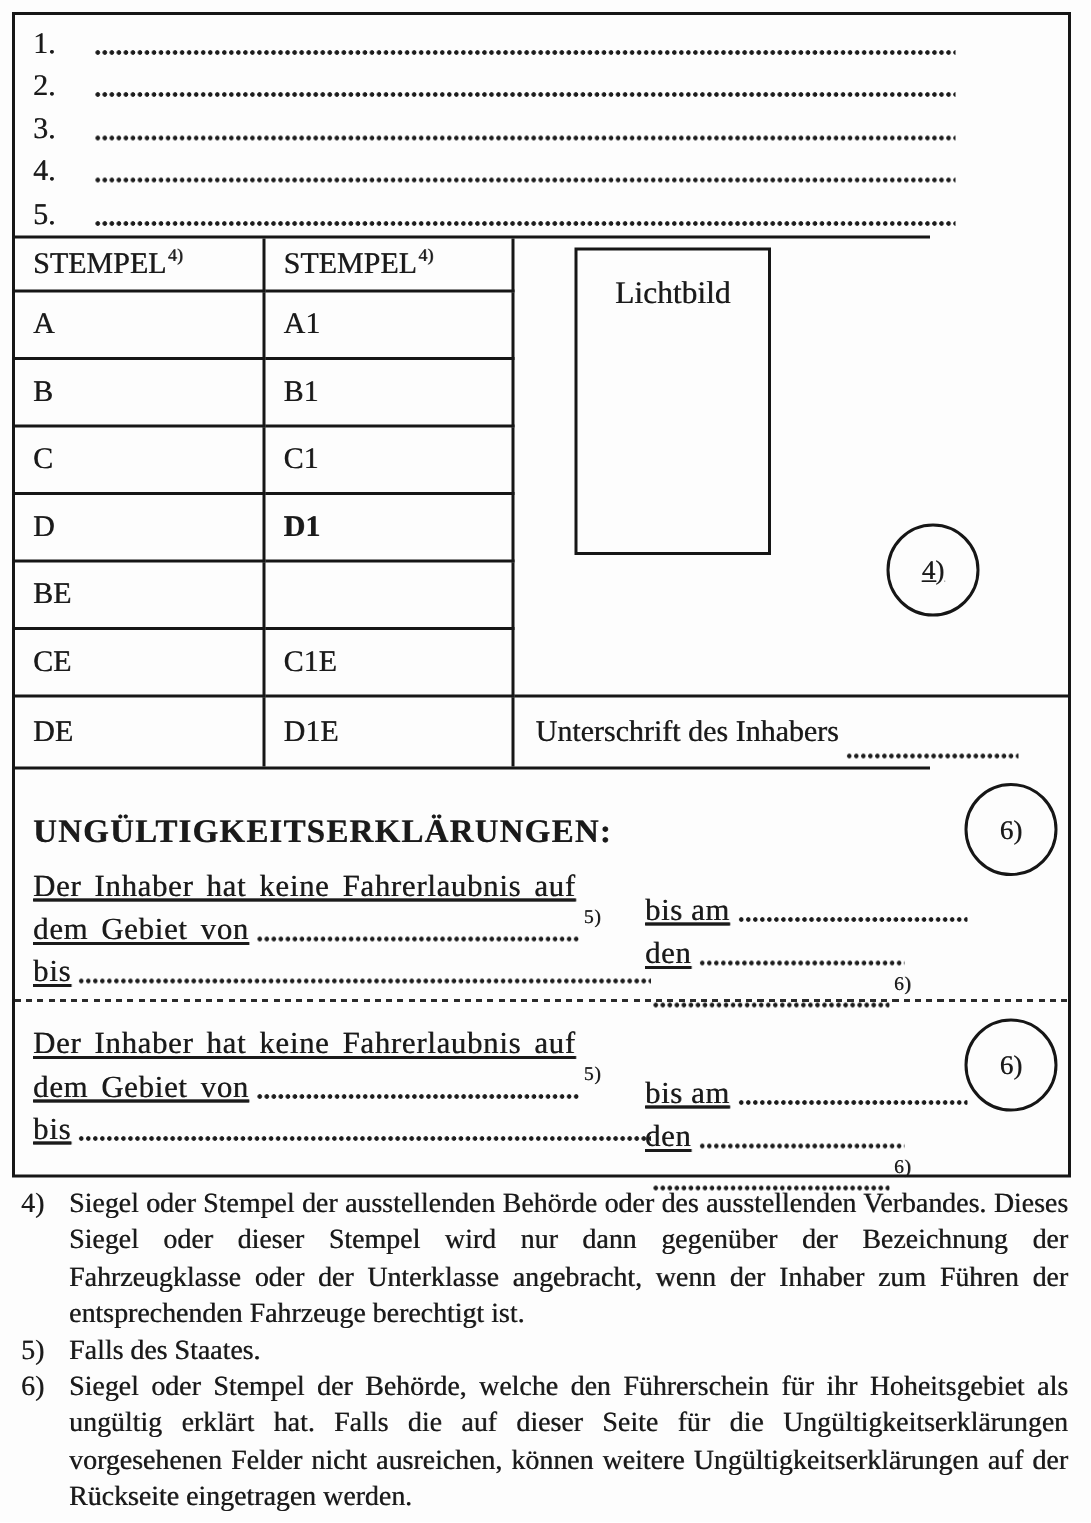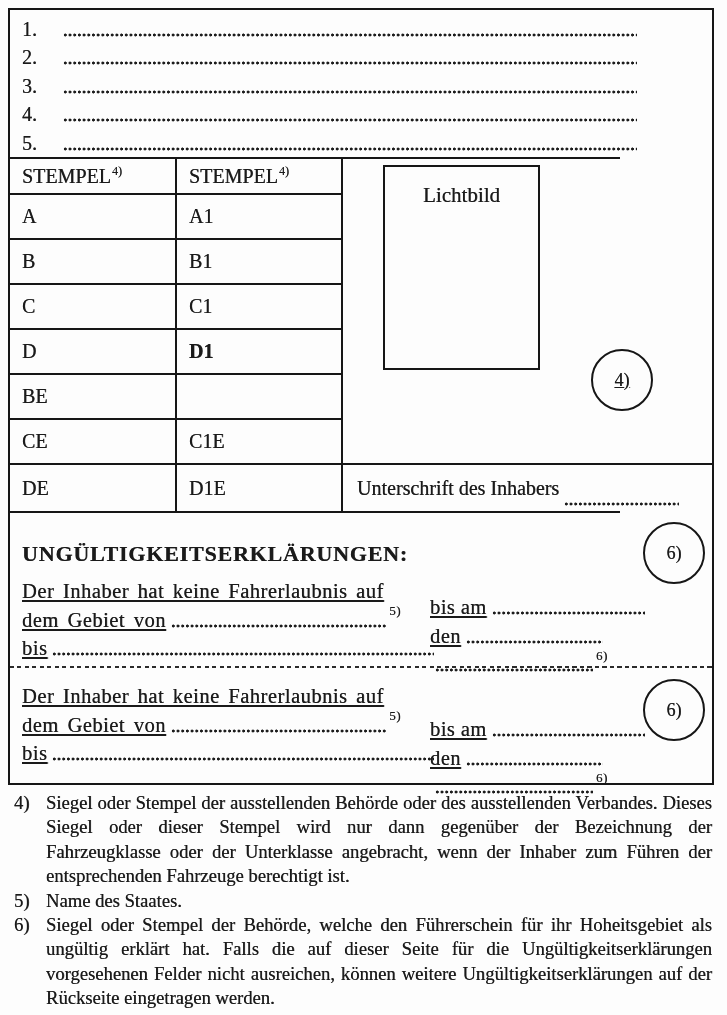--- a/index.html
+++ b/index.html
@@ -60,7 +60,7 @@
   .sig-cell{display:flex;align-items:center;padding-left:14px;padding-right:30px;font-size:20px;grid-column:3;grid-row:8;}
   
   .photo-box{
-    position:absolute;left:383px;top:165px;width:157px;height:205px;
+    position:absolute;left:383px;top:165px;width:131px;height:205px;
     border:2px solid #161616;box-sizing:border-box;
     text-align:center;font-size:21px;padding-top:16px;
   }

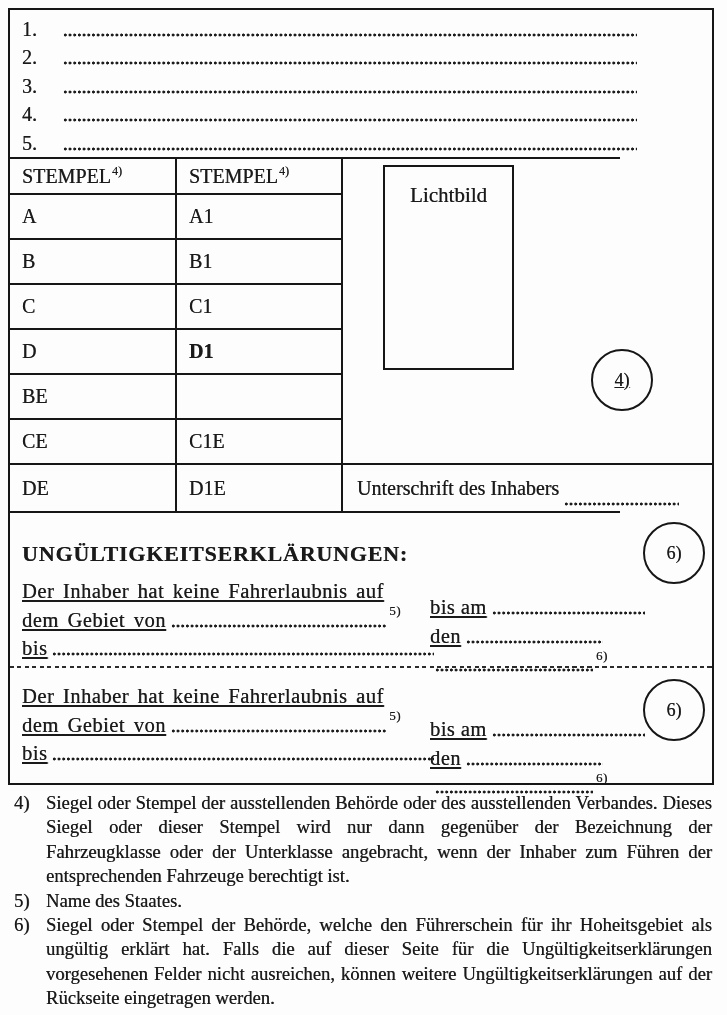--- a/index.html
+++ b/index.html
@@ -250,7 +250,7 @@
     </div>
     <div class="footnote">
       <span class="marker">5)</span>
-      <div class="ftext">Name des Staates.</div>
+      <div class="ftext">Falls des Staates.</div>
     </div>
     <div class="footnote">
       <span class="marker">6)</span>

